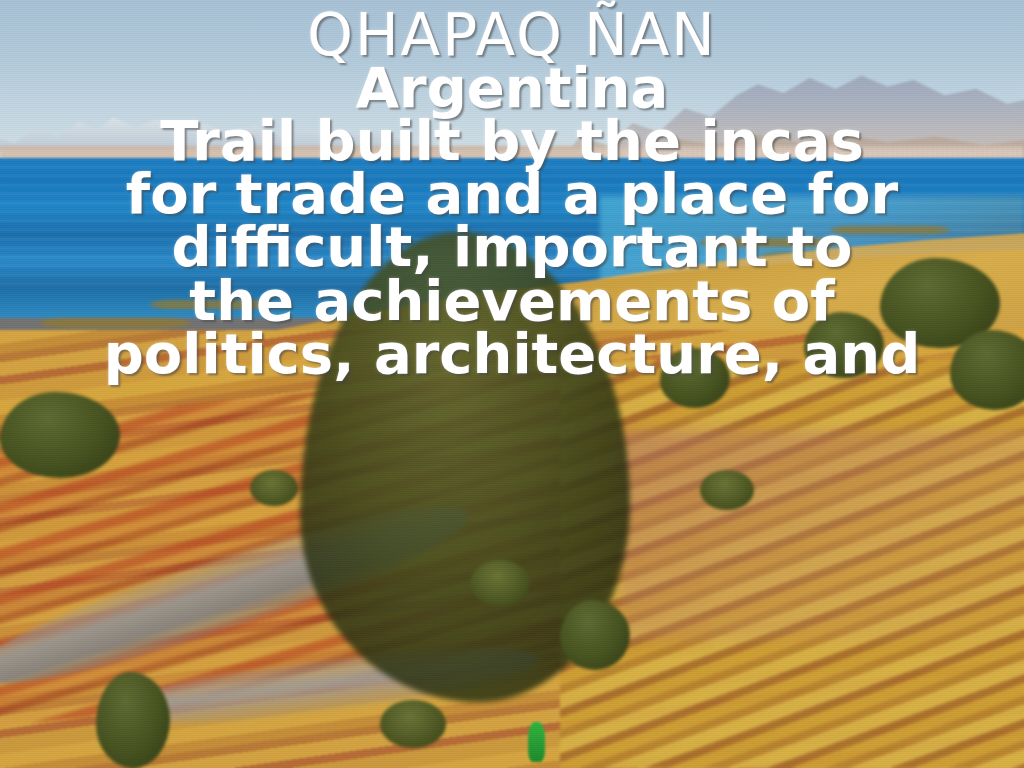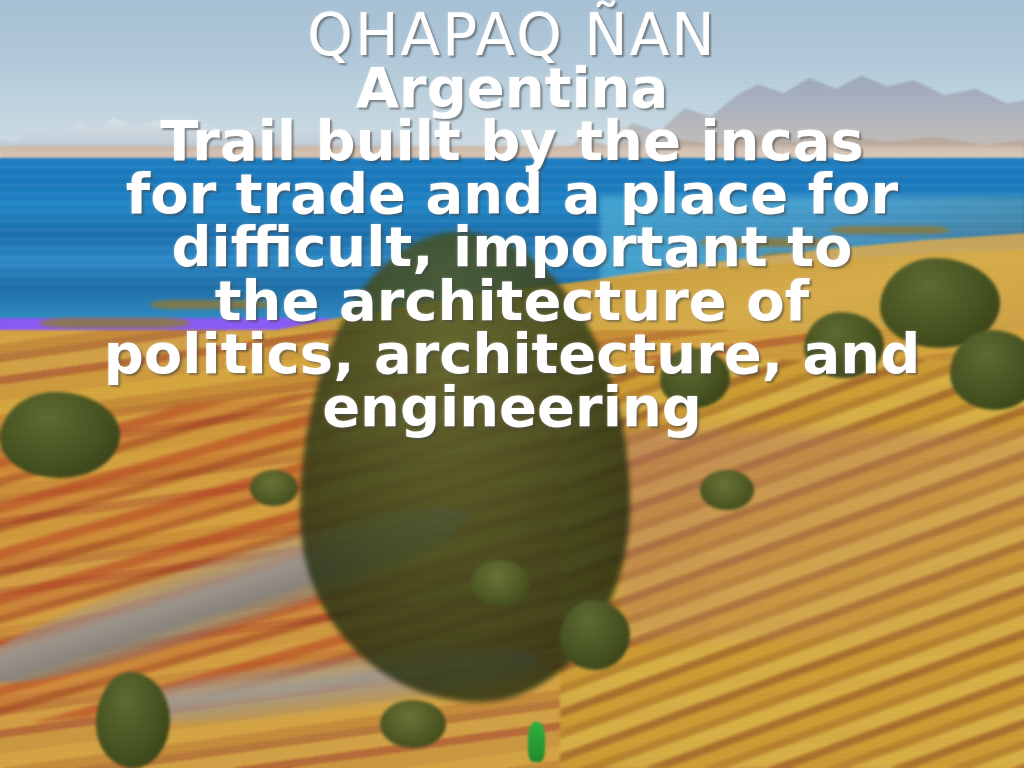--- a/index.html
+++ b/index.html
@@ -17,7 +17,7 @@
     width: 1024px;
     height: 768px;
     overflow: hidden;
-    background: #8b5cf6;
+    background: #737373;
   }
 
   

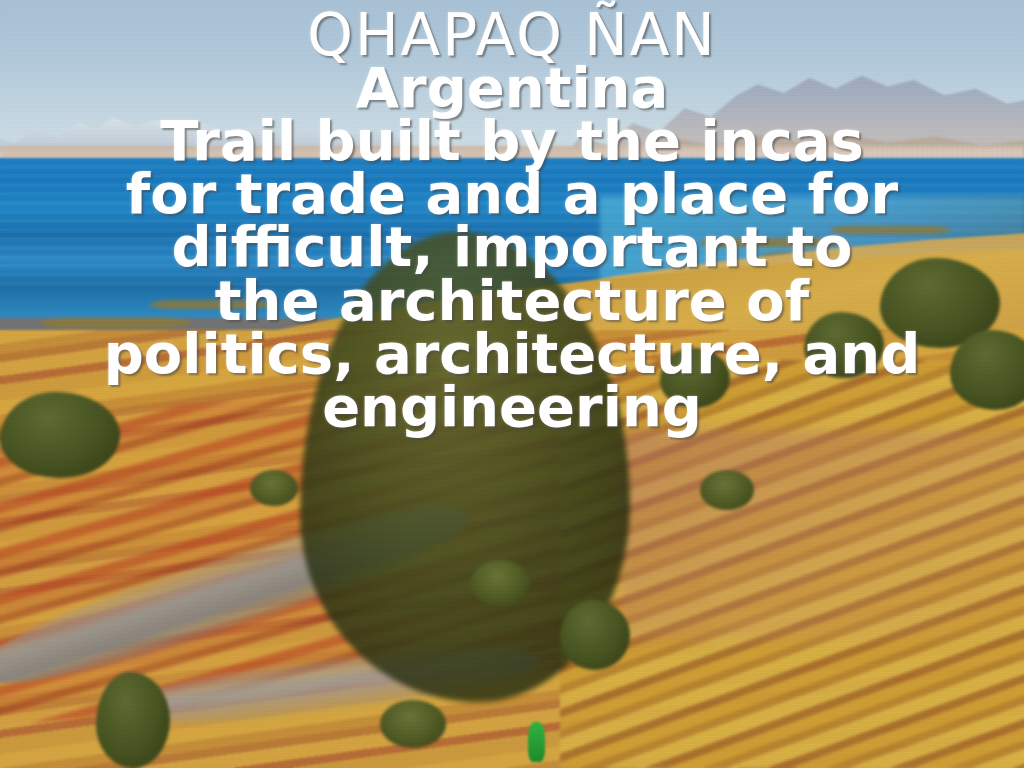--- a/index.html
+++ b/index.html
@@ -385,7 +385,7 @@
     <div class="line body-line">Trail built by the incas</div>
     <div class="line body-line">for trade and a place for</div>
     <div class="line body-line">difficult, important to</div>
-    <div class="line body-line">the architecture of</div>
+    <div class="line body-line">the achievements of</div>
     <div class="line body-line">politics, architecture, and</div>
     <div class="line body-line">engineering</div>
   </div>

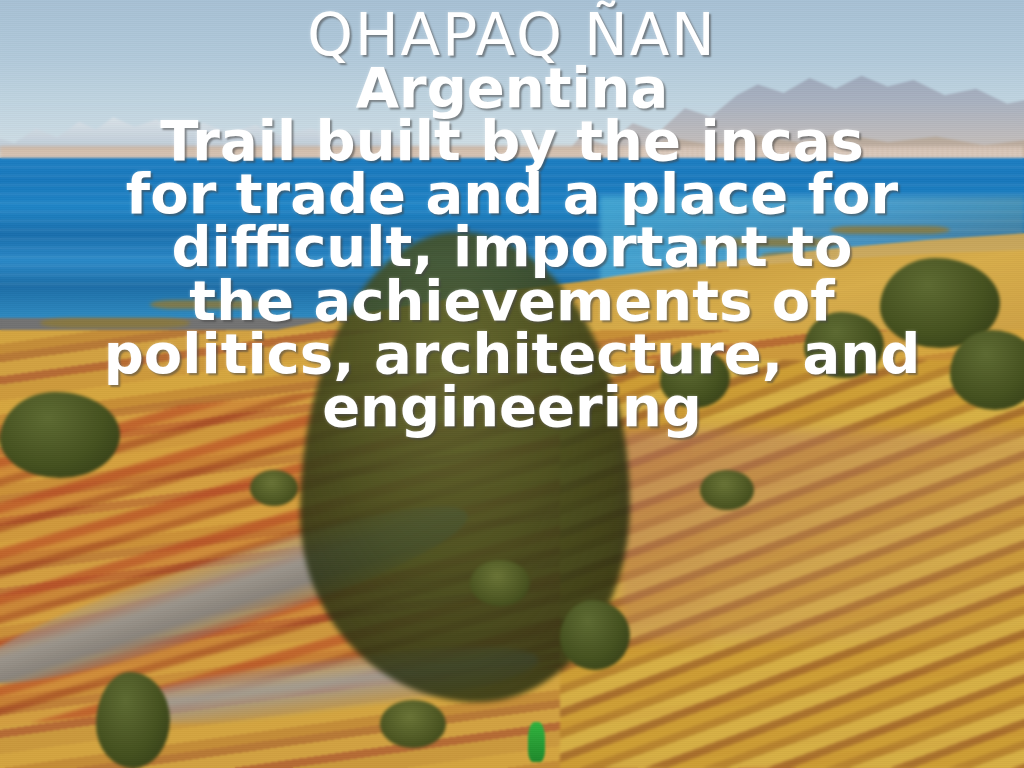--- a/index.html
+++ b/index.html
@@ -387,7 +387,6 @@
     <div class="line body-line">difficult, important to</div>
     <div class="line body-line">the achievements of</div>
     <div class="line body-line">politics, architecture, and</div>
-    <div class="line body-line">engineering</div>
   </div>
 
 </div>

